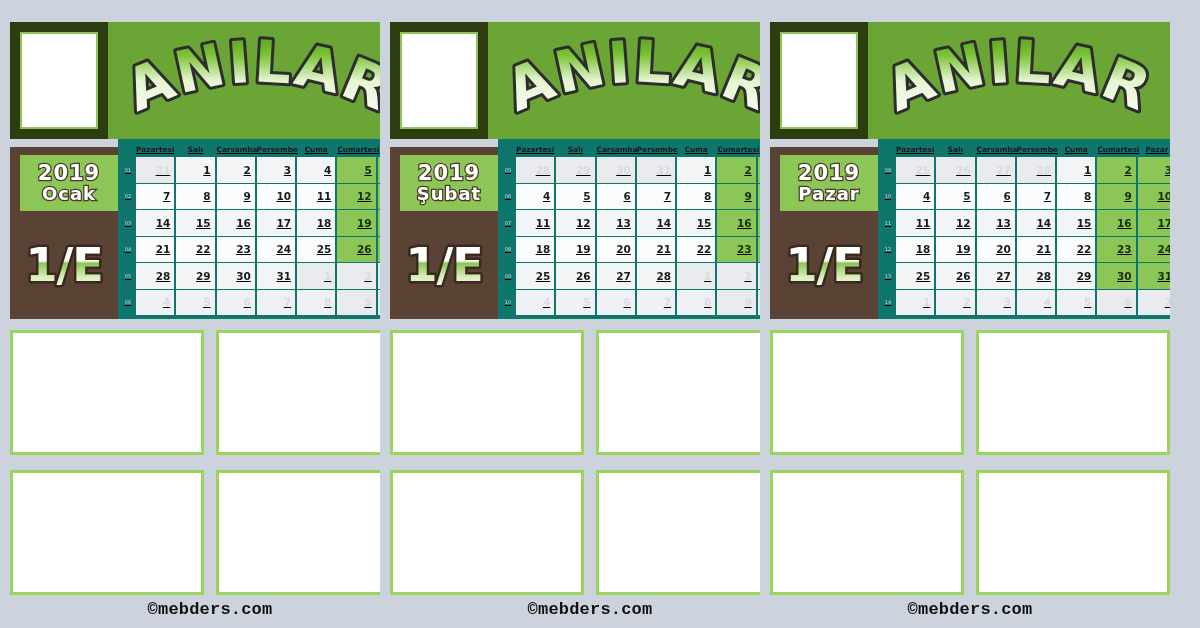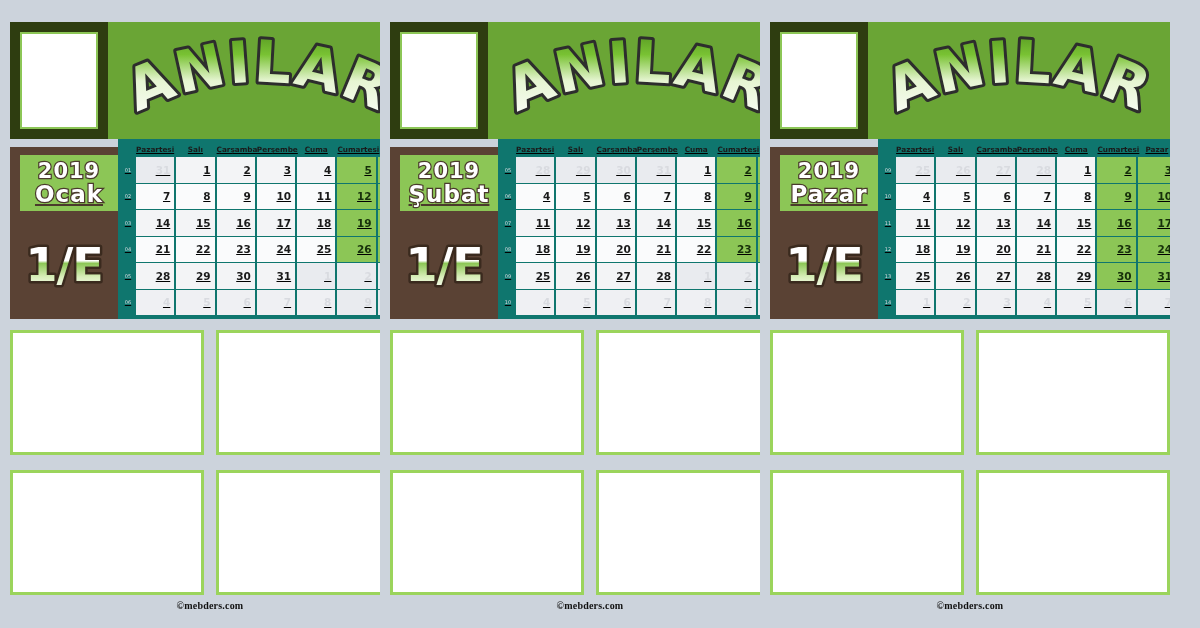--- a/index.html
+++ b/index.html
@@ -83,7 +83,7 @@
     line-height:1;
   }
   .yeartxt{ font-size:21px; }
-  .monthtxt{ font-size:23px;text-decoration:underline; }
+  .monthtxt{ font-size:18px; }
 
   .classbox{
     position:absolute; left:0; top:82px;

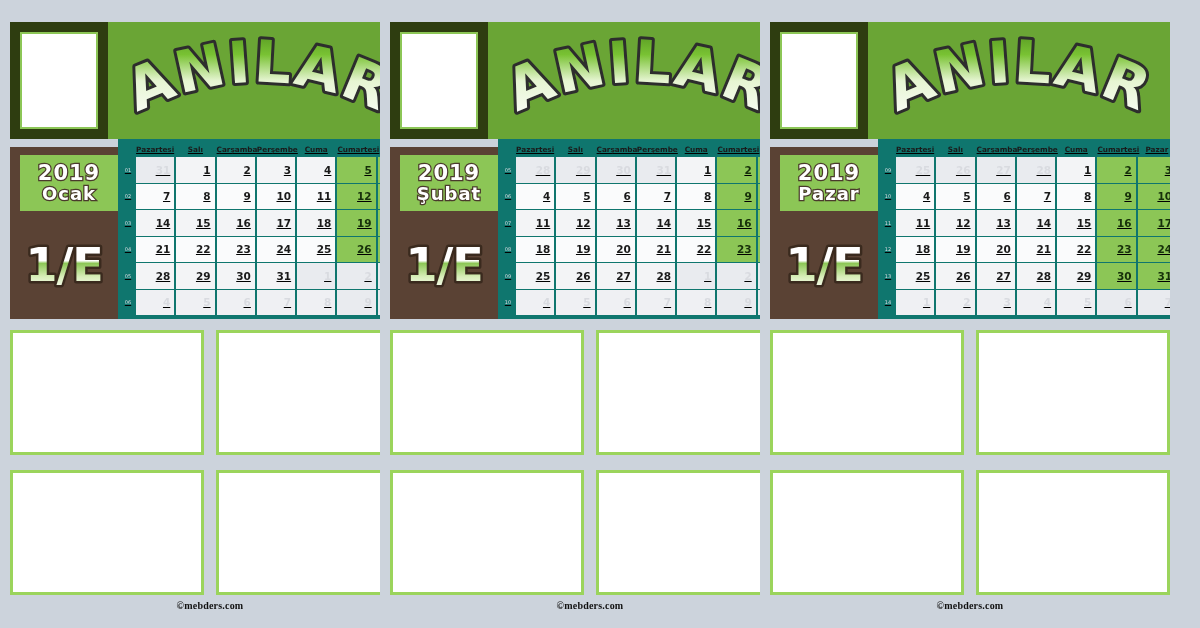--- a/index.html
+++ b/index.html
@@ -161,8 +161,8 @@
     position:absolute; left:10px; top:600px;
     width:400px; height:24px;
     text-align:center;
-    font-family:Liberation Serif, serif;
-    font-size:10px; font-weight:bold;
+    font-family:Liberation Mono, monospace;
+    font-size:17px; font-weight:bold;
     color:#111111;
     letter-spacing:0.2px;
   }

